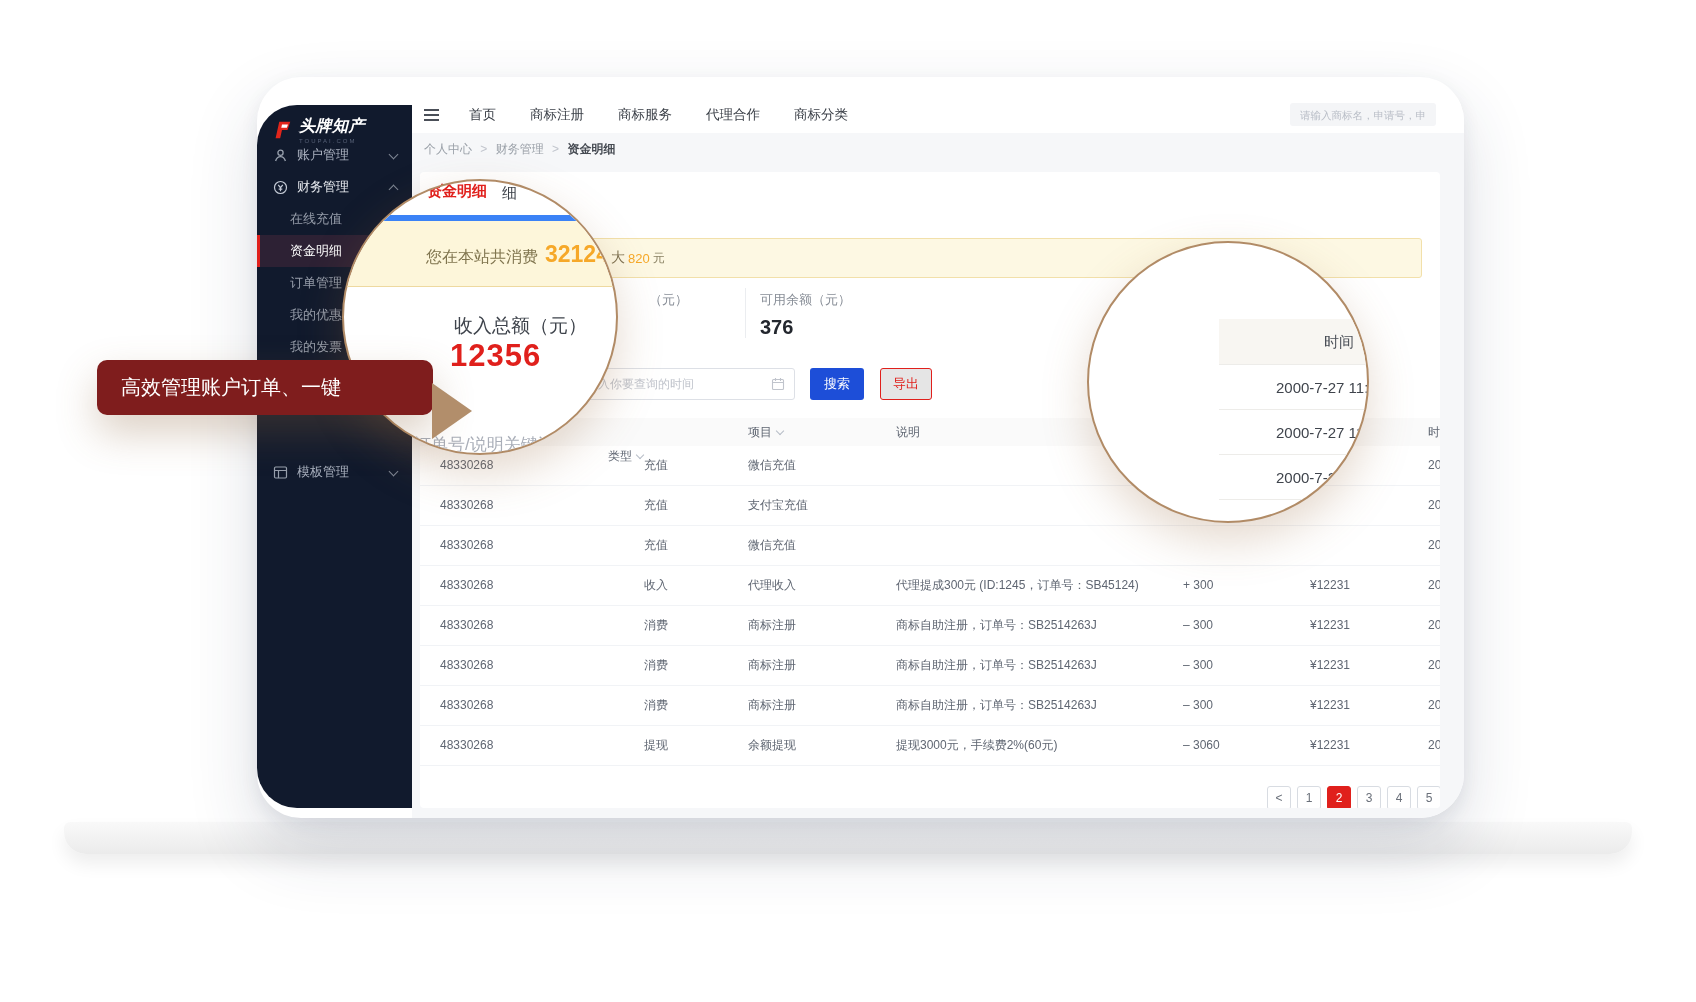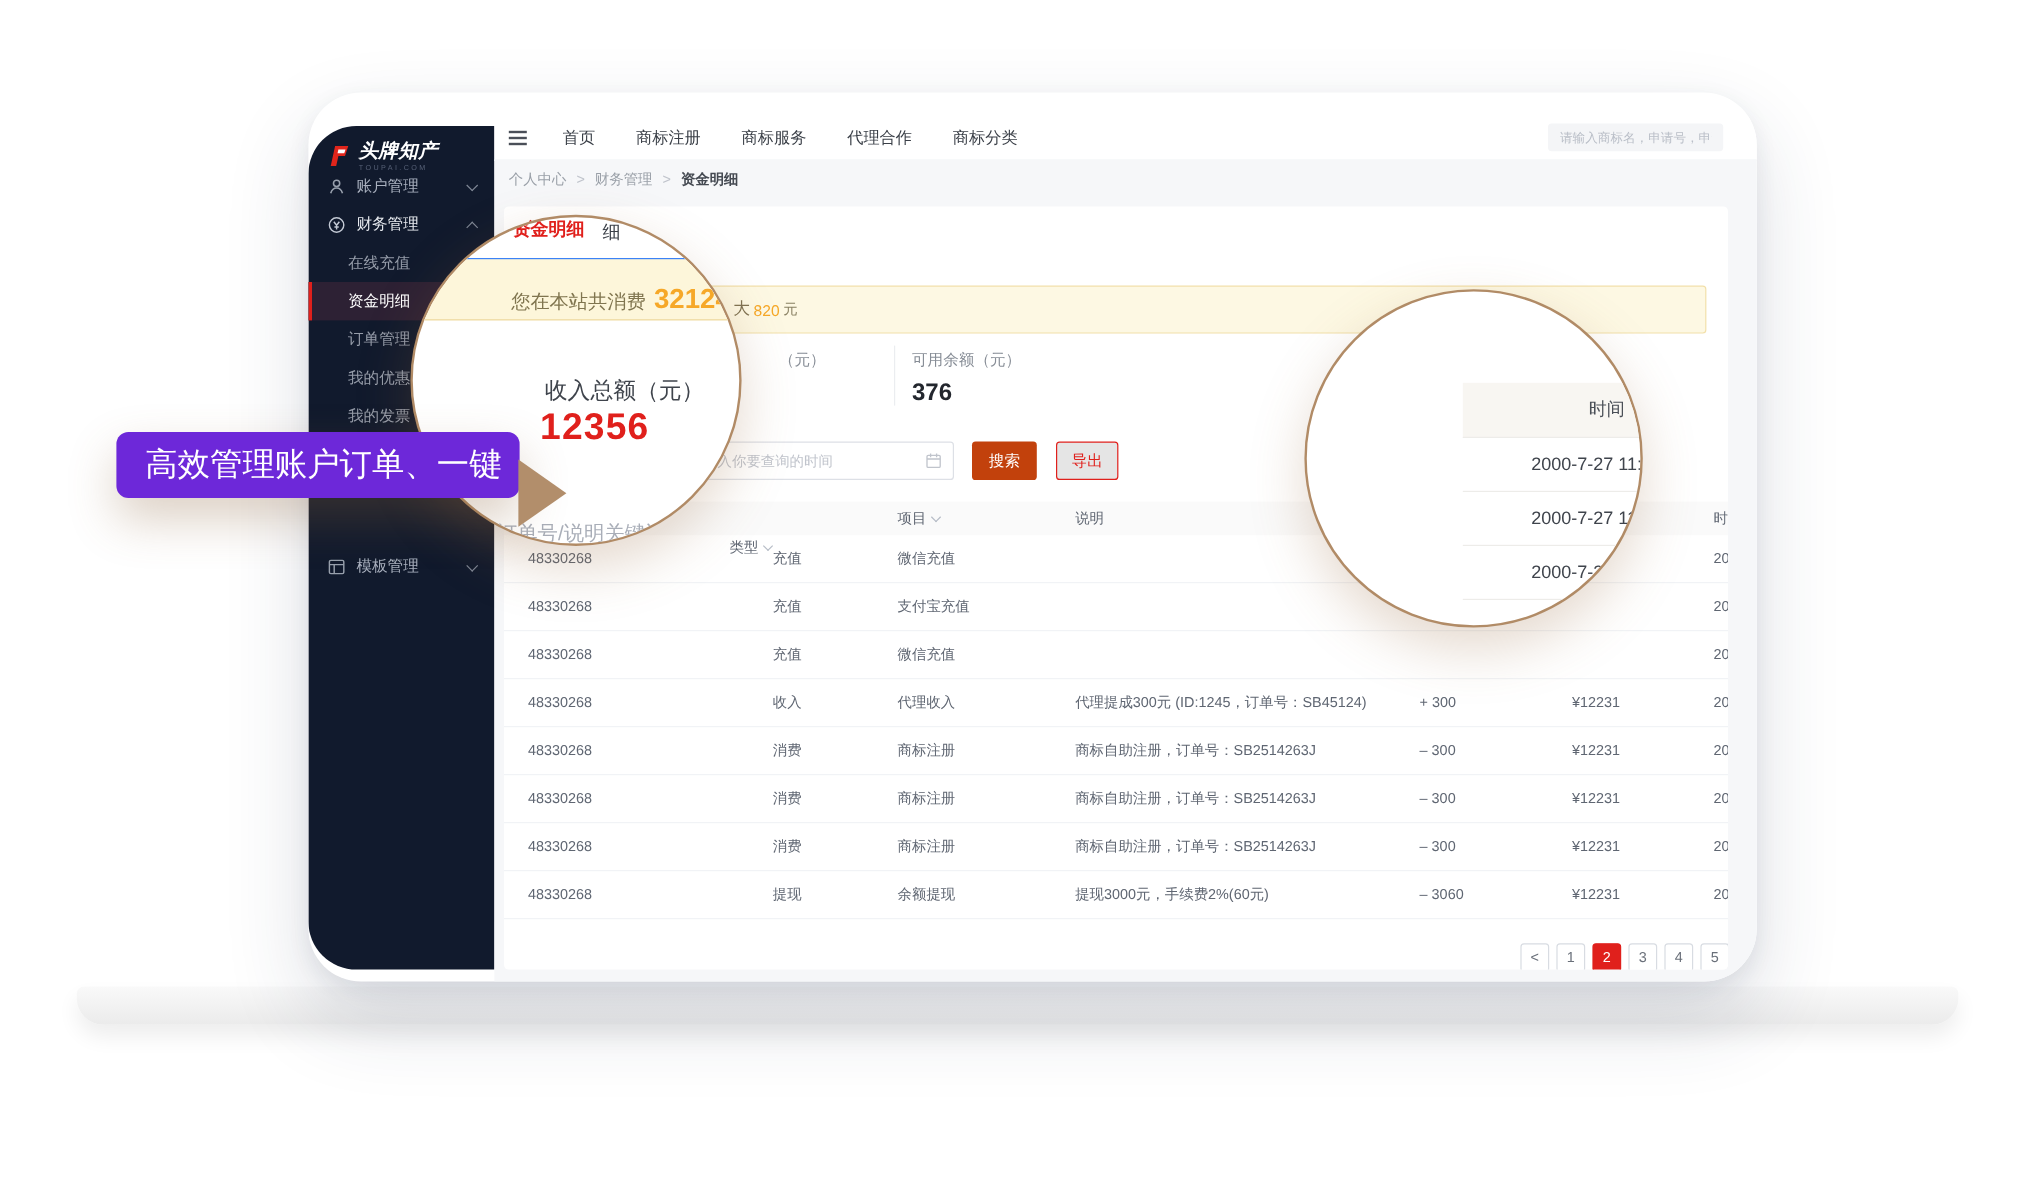--- a/index.html
+++ b/index.html
@@ -100,8 +100,8 @@
   .circle-left{left:342px;top:179px;width:272px;height:272px;}
   .cl-tab{position:absolute;left:83px;top:1px;font-size:15px;color:#e0201c;font-weight:600;}
   .cl-tabfrag{position:absolute;left:158px;top:3px;font-size:15px;color:#3a3f47;}
-  .cl-banner{position:absolute;left:-4px;top:34px;width:300px;height:52px;background:#fdf6da;
-             border-top:1px solid #3b82f6;border-bottom:1px solid #eed9a0;box-sizing:border-box;}
+  .cl-banner{position:absolute;left:-4px;top:34px;width:300px;height:72px;background:#fdf6da;
+             border-top:6px solid #3b82f6;border-bottom:1px solid #eed9a0;box-sizing:border-box;}
   .cl-bannertext{position:absolute;left:86px;top:20px;display:flex;align-items:baseline;white-space:nowrap;}
   .cl-bprefix{font-size:16px;color:#80754f;}
   .cl-bamt{font-size:23px;font-weight:700;color:#f6a828;margin-left:7px;}

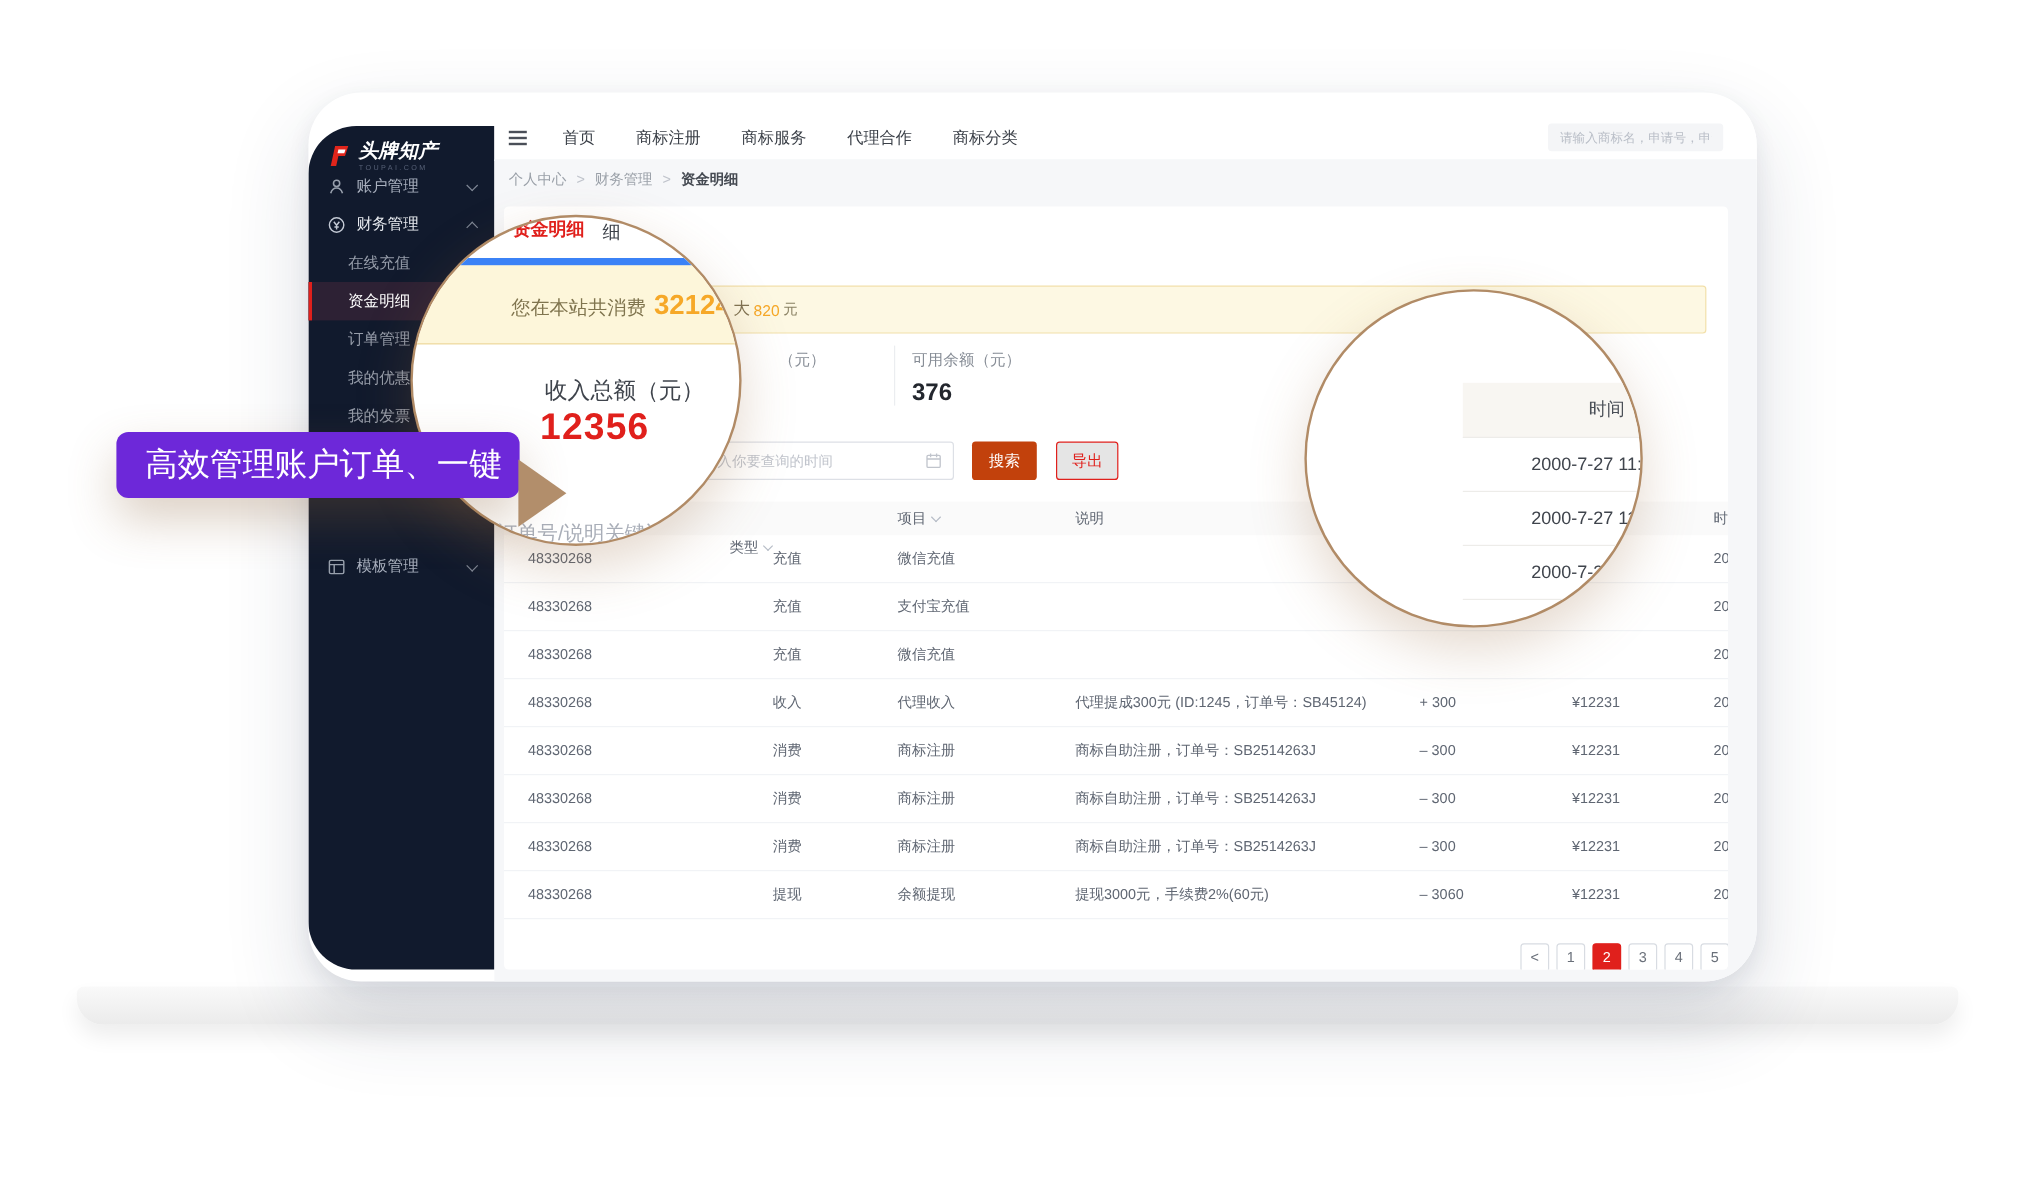--- a/index.html
+++ b/index.html
@@ -117,7 +117,7 @@
           border-bottom:1px solid #edece9;white-space:nowrap;box-sizing:border-box;}
 
   
-  .callout{position:absolute;background:#6d28d9;border-radius:10px;color:#fff;font-size:27px;line-height:37px;
+  .callout{position:absolute;background:#7f1d1d;border-radius:10px;color:#fff;font-size:20px;line-height:37px;
            z-index:4;box-shadow:0 18px 40px rgba(140,100,60,.30);box-sizing:border-box;}
   .callout-left{left:97px;top:360px;width:336px;padding:9px 0 9px 24px;}
   .callout-right{left:845px;top:441px;width:392px;padding:10px 0 10px 26px;}

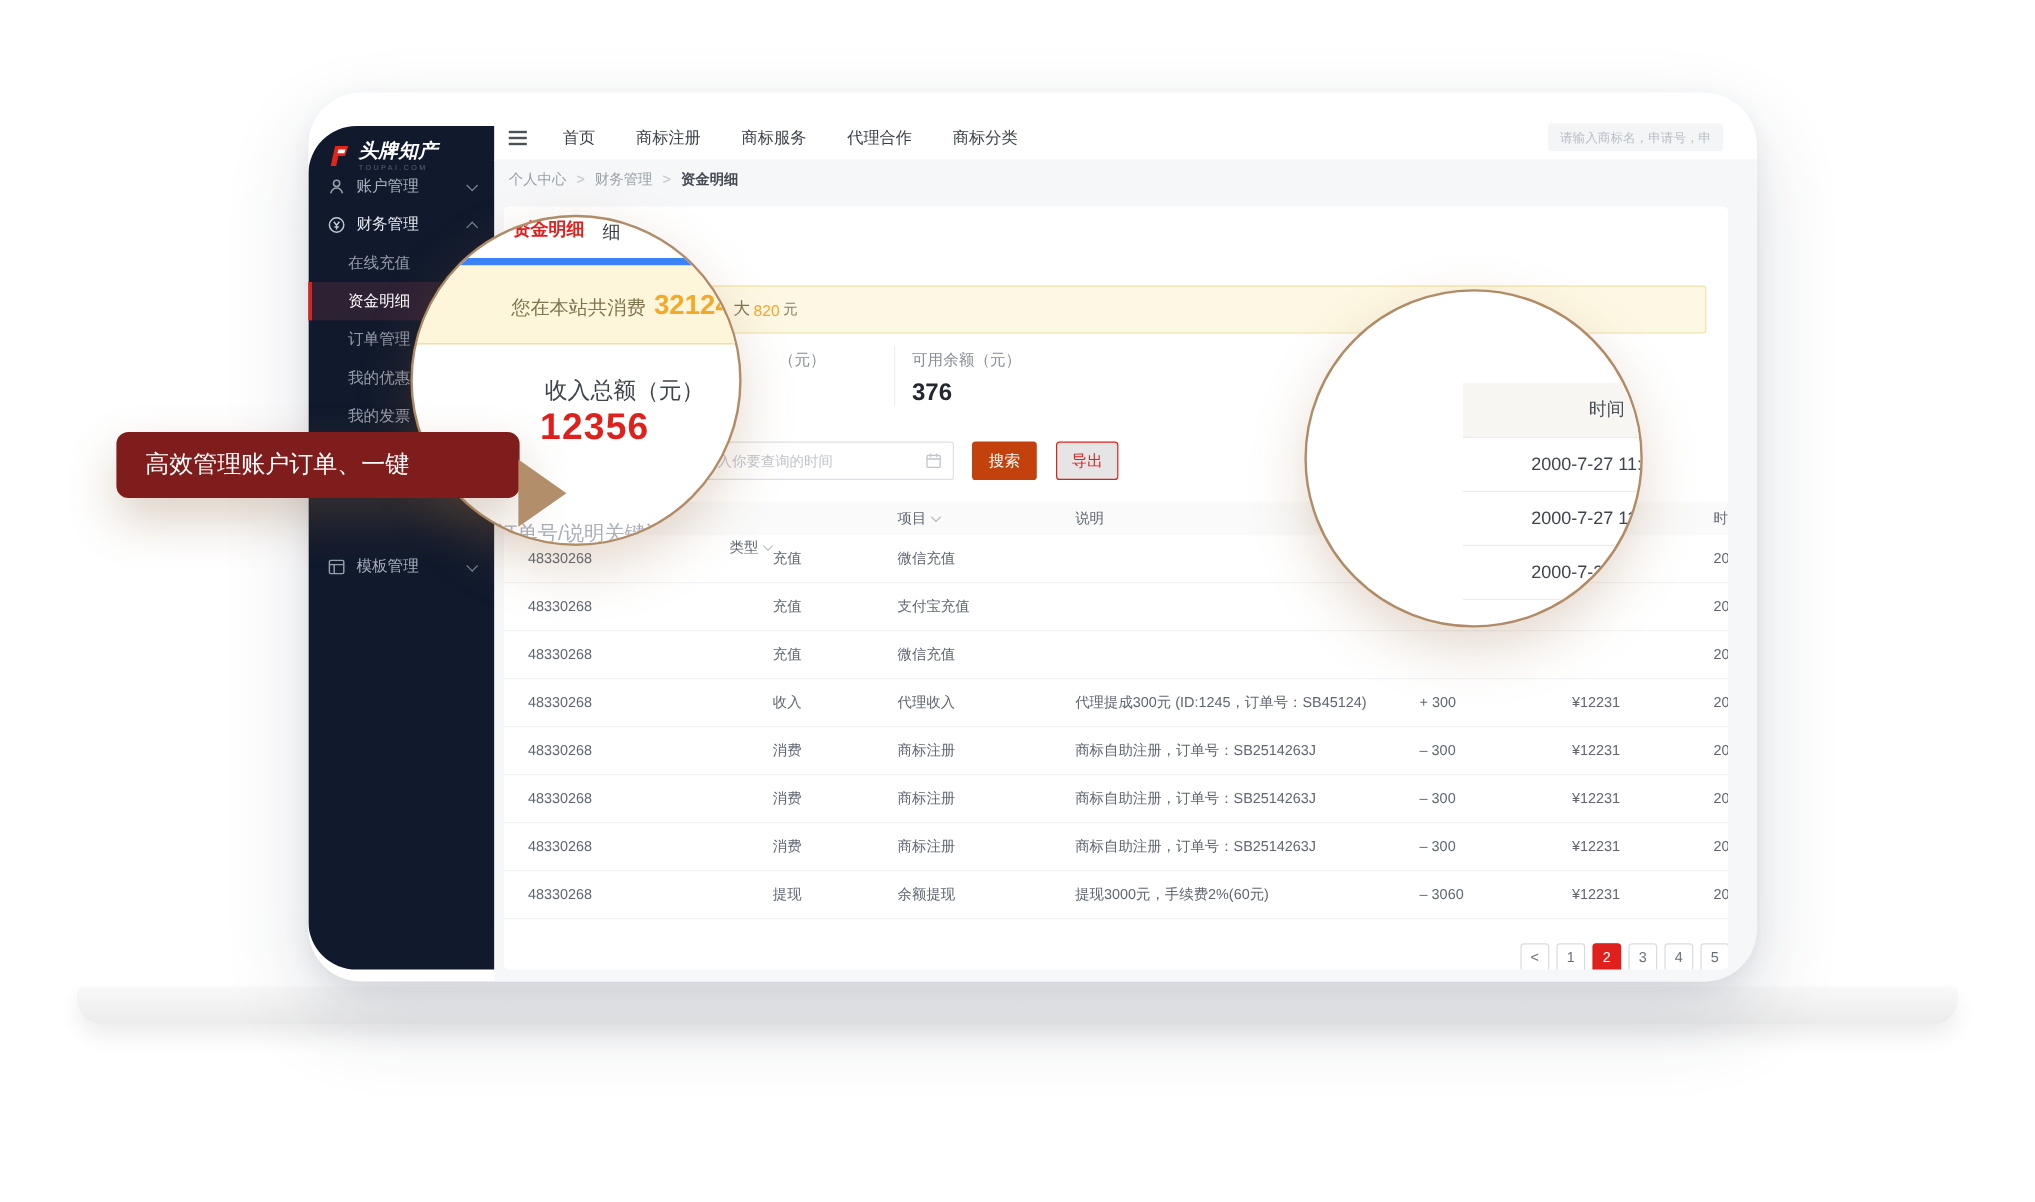--- a/index.html
+++ b/index.html
@@ -73,7 +73,7 @@
                    font-size:12px;color:#606266;box-sizing:border-box;}
   .daterange input::placeholder{color:#c0c4cc;}
   .calicon{position:absolute;right:9px;top:8px;}
-  .btn-search{position:absolute;left:390px;top:196px;width:54px;height:32px;background:#c2410c;color:#fff;
+  .btn-search{position:absolute;left:390px;top:196px;width:54px;height:32px;background:#1d4ed8;color:#fff;
               border:0;border-radius:3px;font-size:13px;cursor:pointer;}
   .btn-export{position:absolute;left:460px;top:196px;width:52px;height:32px;background:#e5e5e5;color:#e0201c;
               border:1px solid #e0201c;border-radius:3px;font-size:13px;cursor:pointer;box-sizing:border-box;}

